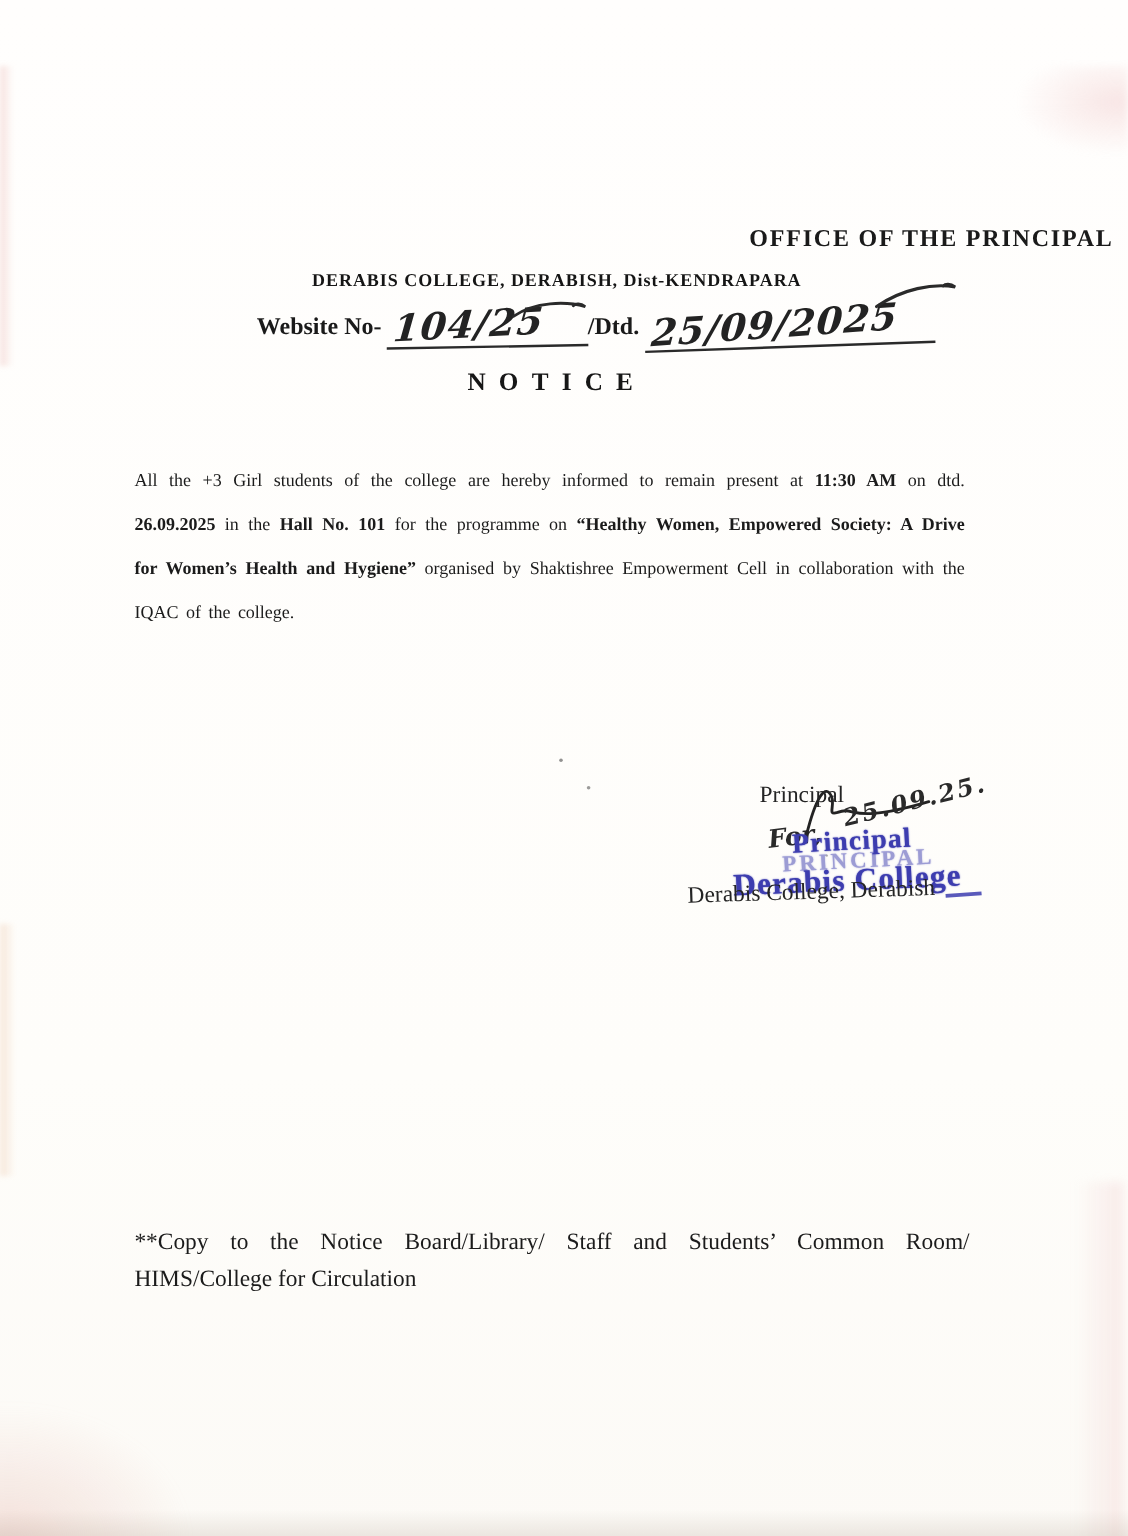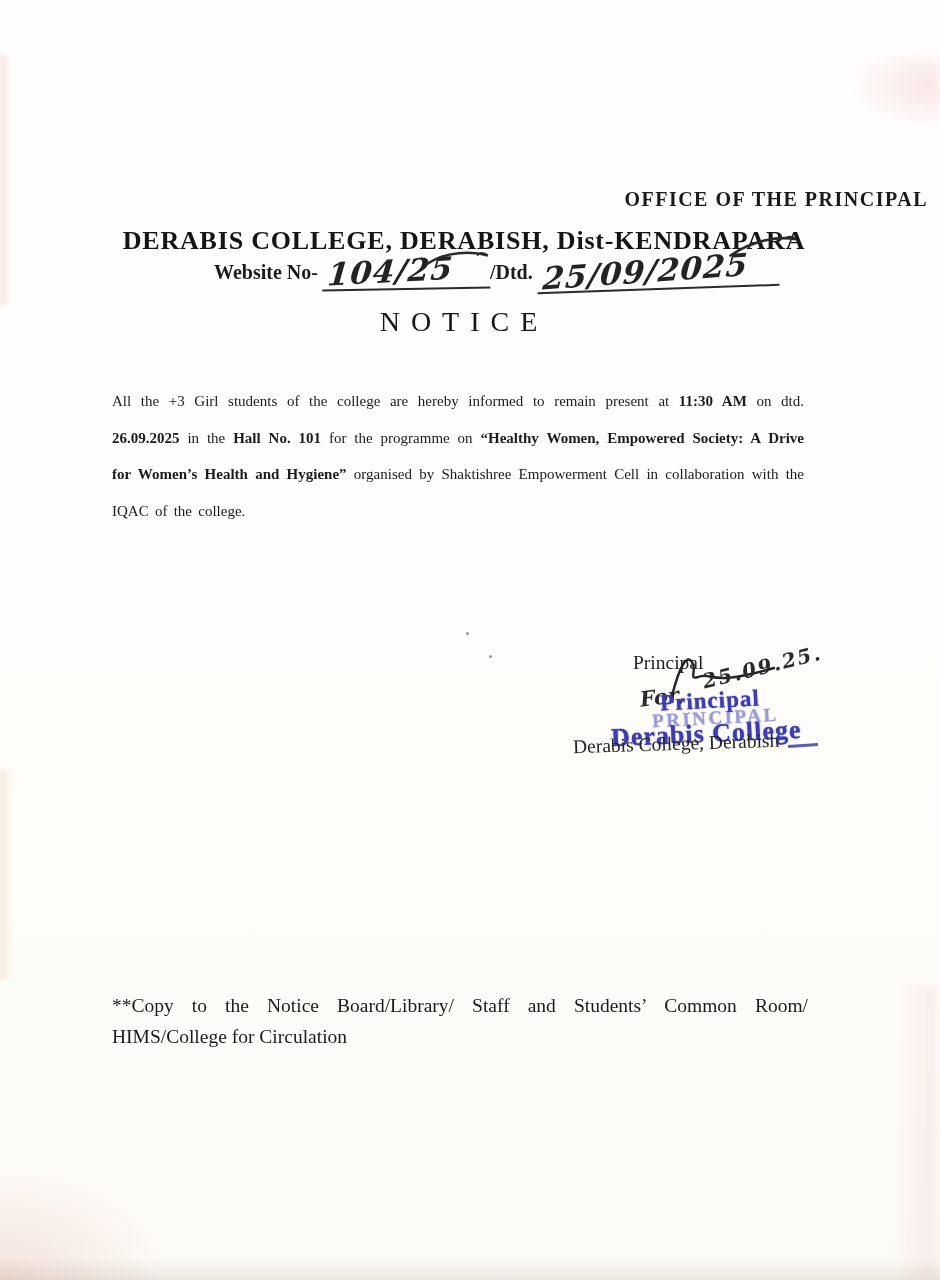--- a/index.html
+++ b/index.html
@@ -18,7 +18,7 @@
   }
   .college-line{
     position:absolute;top:226px;left:0;width:928px;text-align:center;
-    font-size:26px;font-weight:bold;letter-spacing:0.8px;color:#151515;
+    font-size:15px;font-weight:bold;letter-spacing:0.8px;color:#151515;
   }
   .letter-line{
     position:absolute;top:254px;left:214px;display:flex;align-items:flex-end;

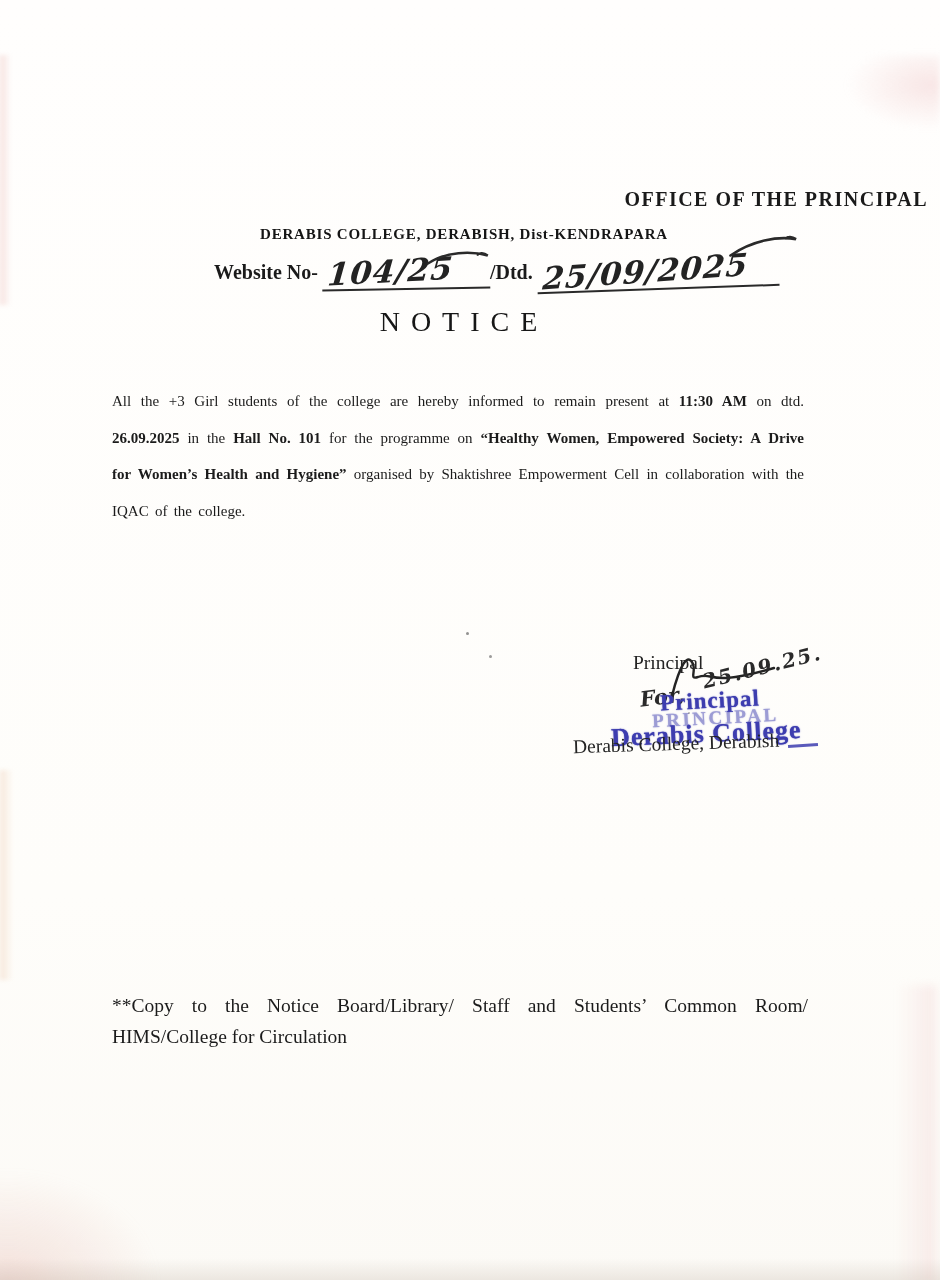--- a/index.html
+++ b/index.html
@@ -39,7 +39,7 @@
   .flourish.f2{right:-26px;top:-16px;}
   .notice-title{
     position:absolute;top:306px;left:0;width:928px;text-align:center;
-    font-size:28px;font-weight:normal;letter-spacing:11px;color:#161616;
+    font-size:21px;font-weight:bold;letter-spacing:11px;color:#161616;
   }
 
   

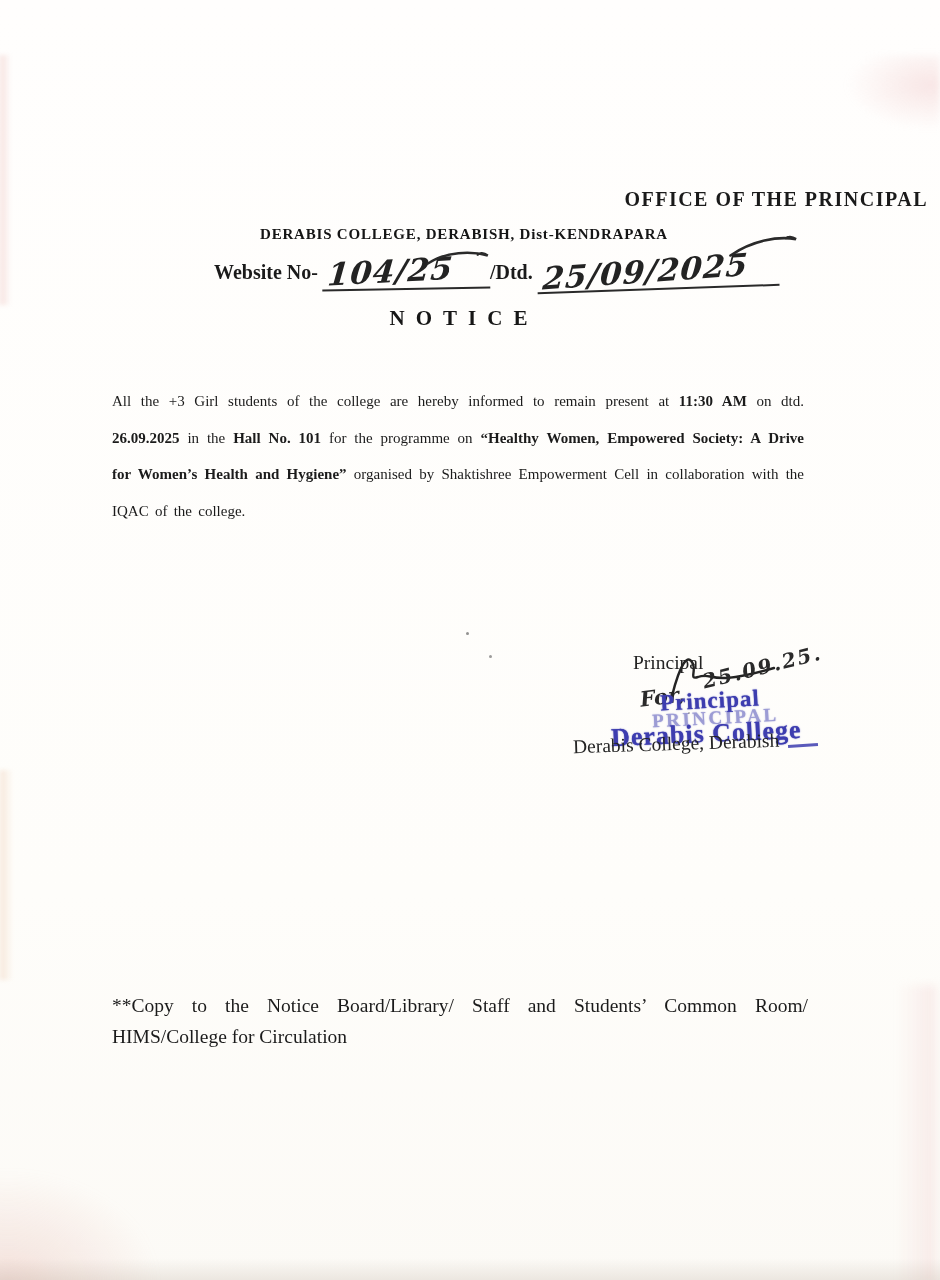--- a/index.html
+++ b/index.html
@@ -75,7 +75,7 @@
 
   
   .footer{position:absolute;top:990px;left:112px;width:696px;font-size:19.5px;line-height:31px;color:#1b1b1b;}
-  .footer .l1{text-align:justify;text-align-last:justify;word-spacing:3px;}
+  .footer .l1{text-align:justify;text-align-last:justify;word-spacing:3px;margin-top:30px;}
 
   
   .artifact{position:absolute;pointer-events:none;}

